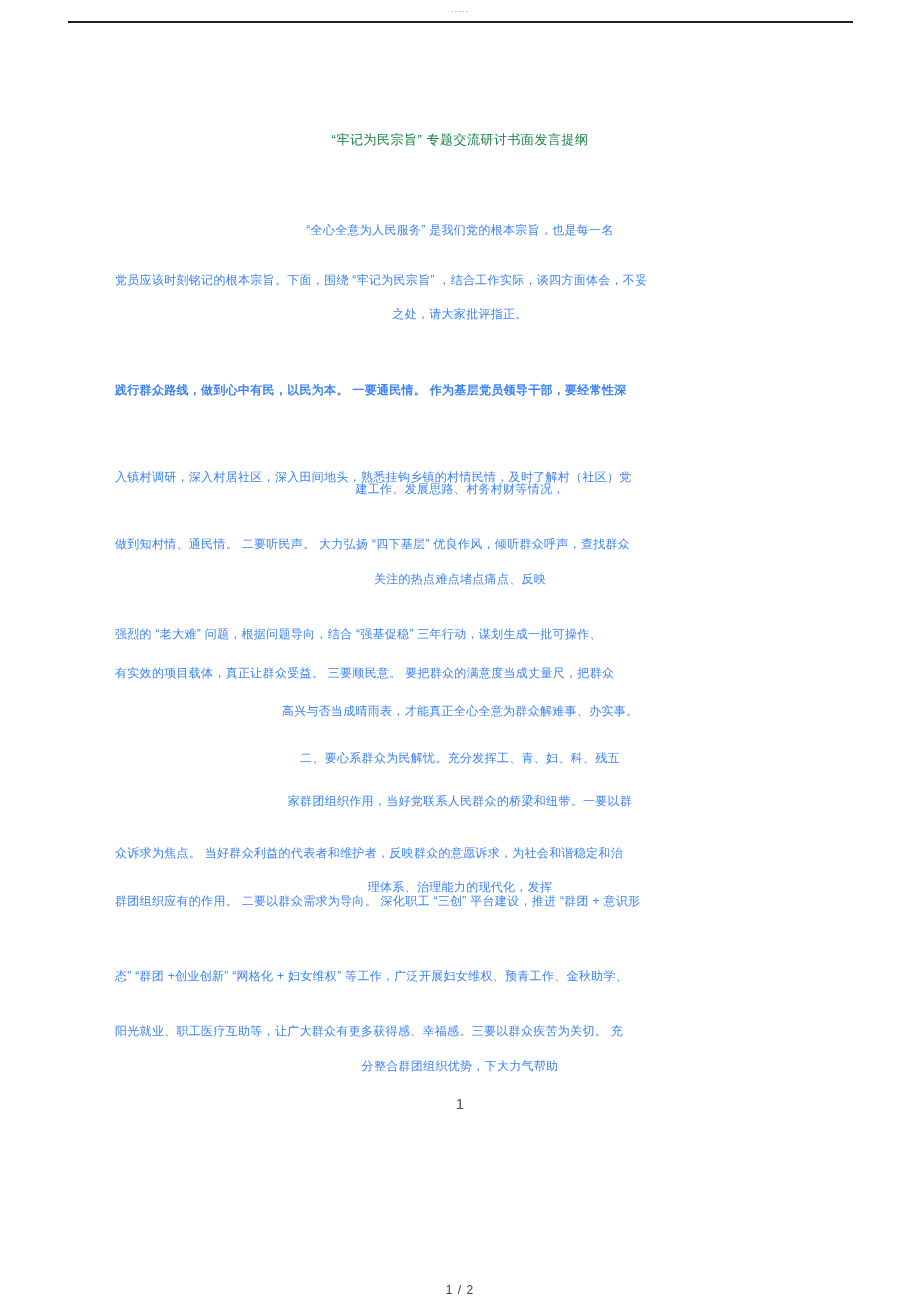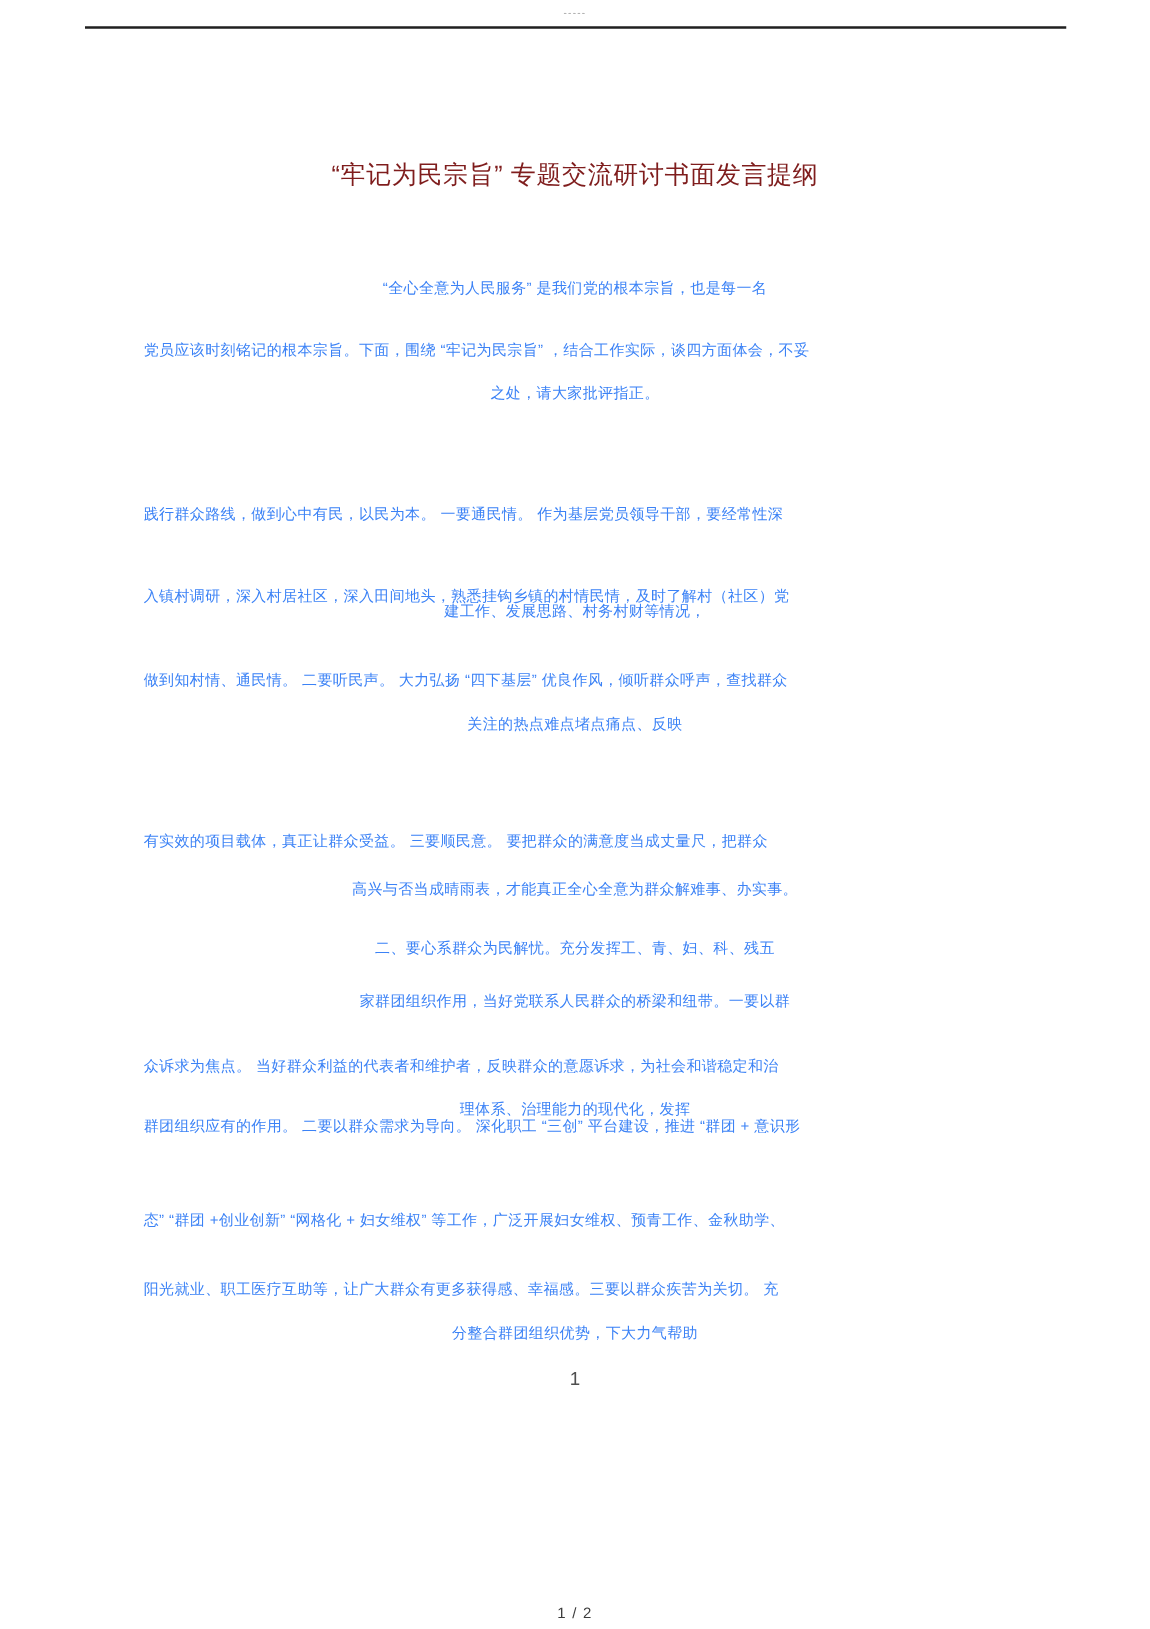--- a/index.html
+++ b/index.html
@@ -52,9 +52,9 @@
     left: 115px;
     width: 690px;
     text-align: center;
-    font-size: 20px;
+    font-size: 13px;
     line-height: 18px;
-    color: #7f1d1d;
+    color: #15803d;
     letter-spacing: 0.5px;
     white-space: nowrap;
   }

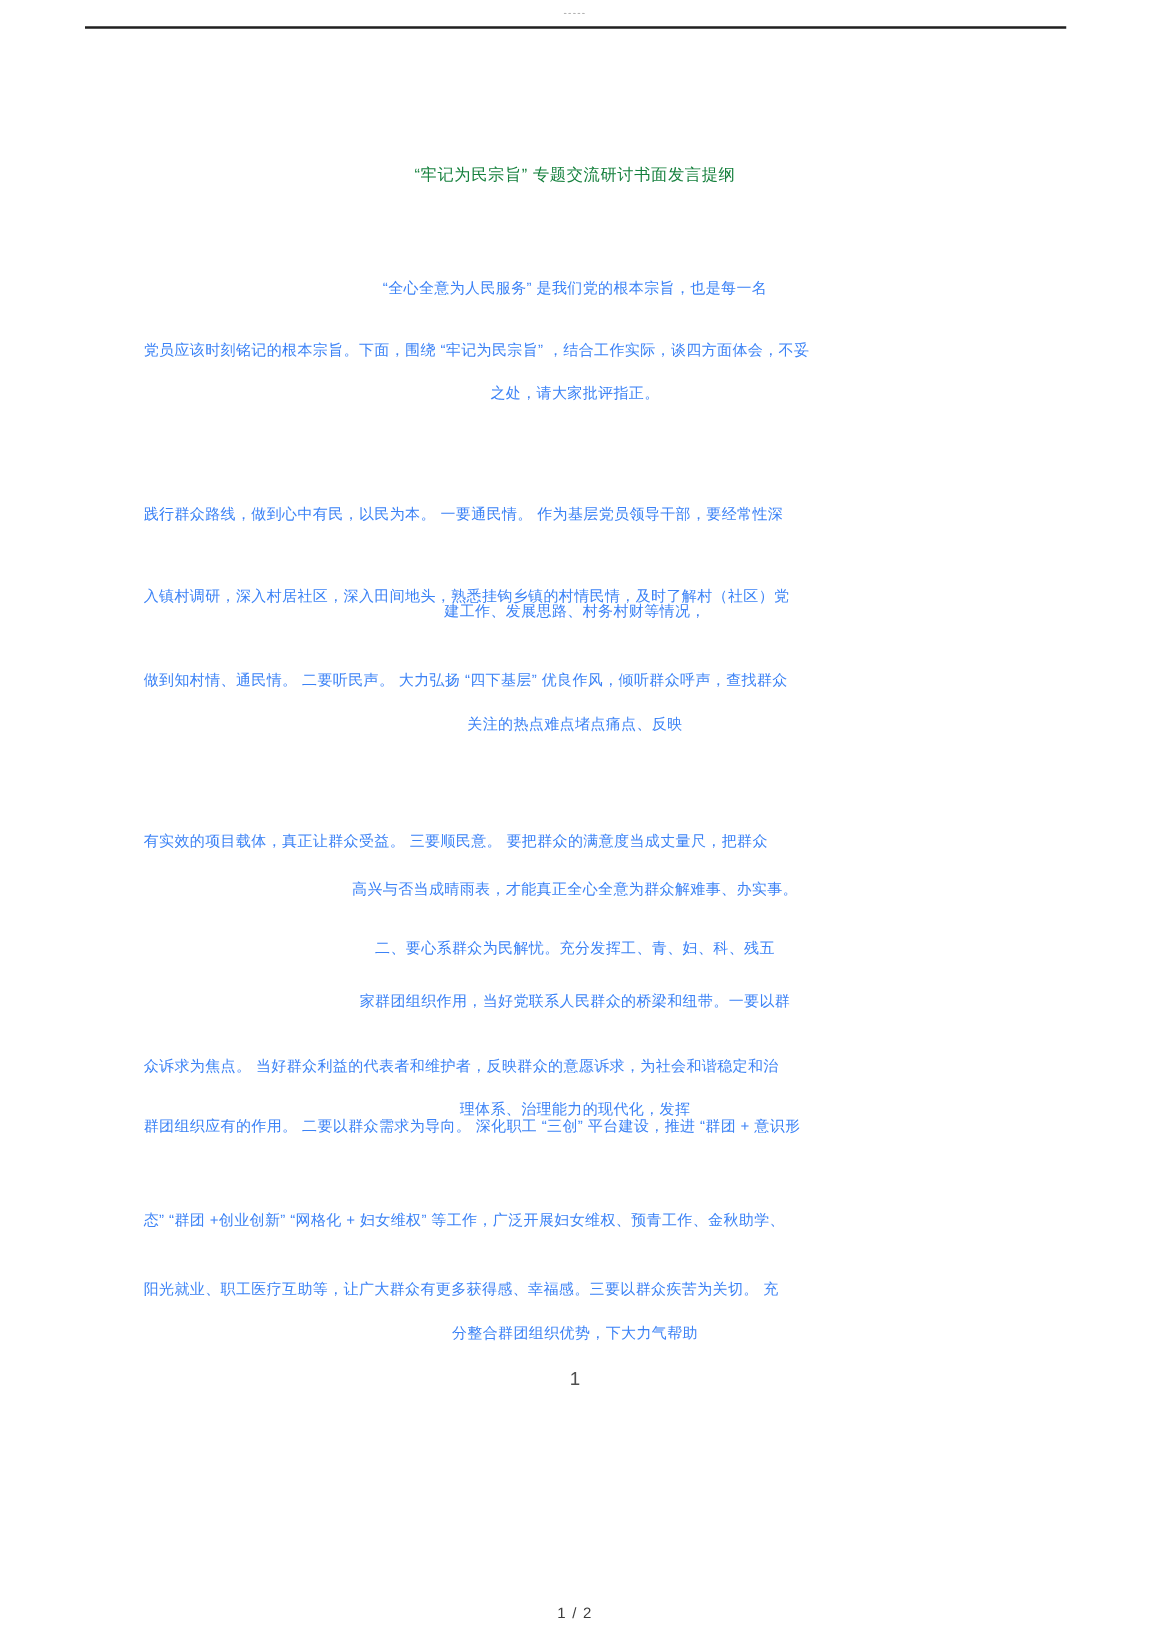--- a/index.html
+++ b/index.html
@@ -91,7 +91,7 @@
   <div class="doc-line c" style="top:221px;">“全心全意为人民服务” 是我们党的根本宗旨，也是每一名</div>
   <div class="doc-line c" style="top:305px;">之处，请大家批评指正。</div>
   <div class="doc-line l" style="top:271px;">党员应该时刻铭记的根本宗旨。下面，围绕 “牢记为民宗旨” ，结合工作实际，谈四方面体会，不妥</div>
-  <div class="doc-line l" style="top:402px;">践行群众路线，做到心中有民，以民为本。 一要通民情。 作为基层党员领导干部，要经常性深</div>
+  <div class="doc-line l" style="top:381px;font-weight:bold;">践行群众路线，做到心中有民，以民为本。 一要通民情。 作为基层党员领导干部，要经常性深</div>
   <div class="doc-line l" style="top:468px;">入镇村调研，深入村居社区，深入田间地头，熟悉挂钩乡镇的村情民情，及时了解村（社区）党</div>
   <div class="doc-line c" style="top:480px;">建工作、发展思路、村务村财等情况，</div>
   <div class="doc-line l" style="top:535px;">做到知村情、通民情。 二要听民声。 大力弘扬 “四下基层” 优良作风，倾听群众呼声，查找群众</div>

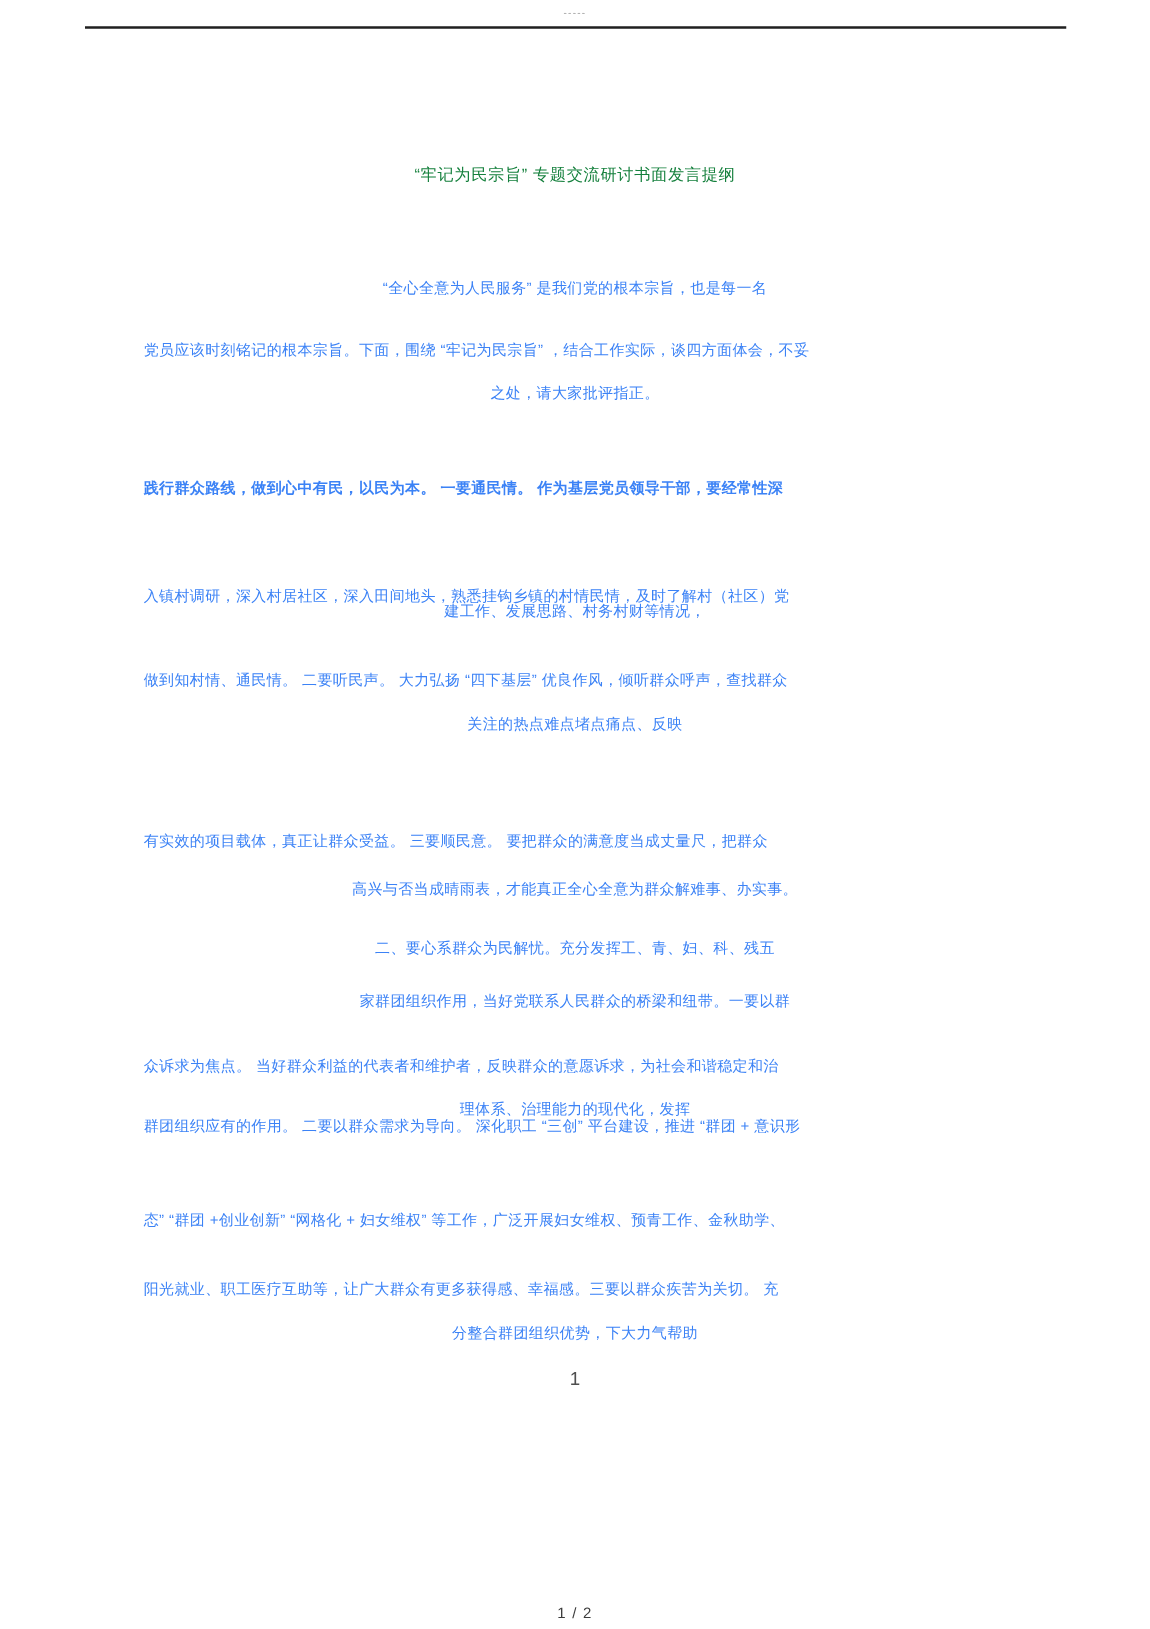--- a/index.html
+++ b/index.html
@@ -96,6 +96,7 @@
   <div class="doc-line c" style="top:480px;">建工作、发展思路、村务村财等情况，</div>
   <div class="doc-line l" style="top:535px;">做到知村情、通民情。 二要听民声。 大力弘扬 “四下基层” 优良作风，倾听群众呼声，查找群众</div>
   <div class="doc-line c" style="top:570px;">关注的热点难点堵点痛点、反映</div>
+  <div class="doc-line l" style="top:625px;">强烈的 “老大难” 问题，根据问题导向，结合 “强基促稳” 三年行动，谋划生成一批可操作、</div>
   <div class="doc-line l" style="top:664px;">有实效的项目载体，真正让群众受益。 三要顺民意。 要把群众的满意度当成丈量尺，把群众</div>
   <div class="doc-line c" style="top:702px;">高兴与否当成晴雨表，才能真正全心全意为群众解难事、办实事。</div>
   <div class="doc-line c" style="top:749px;">二、要心系群众为民解忧。充分发挥工、青、妇、科、残五</div>

